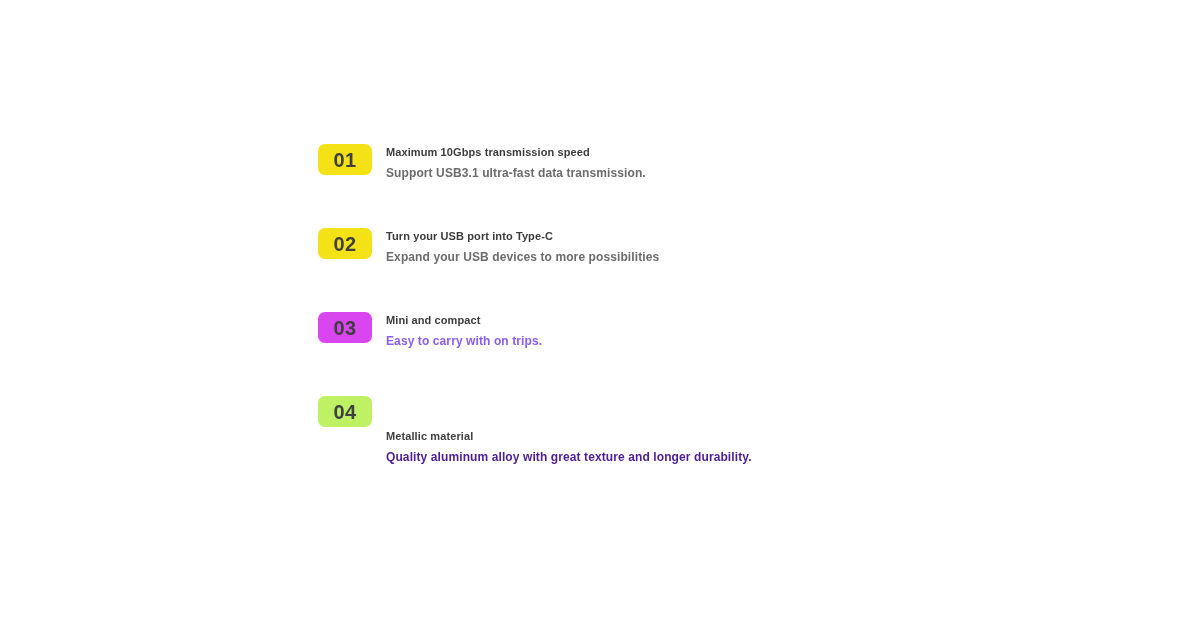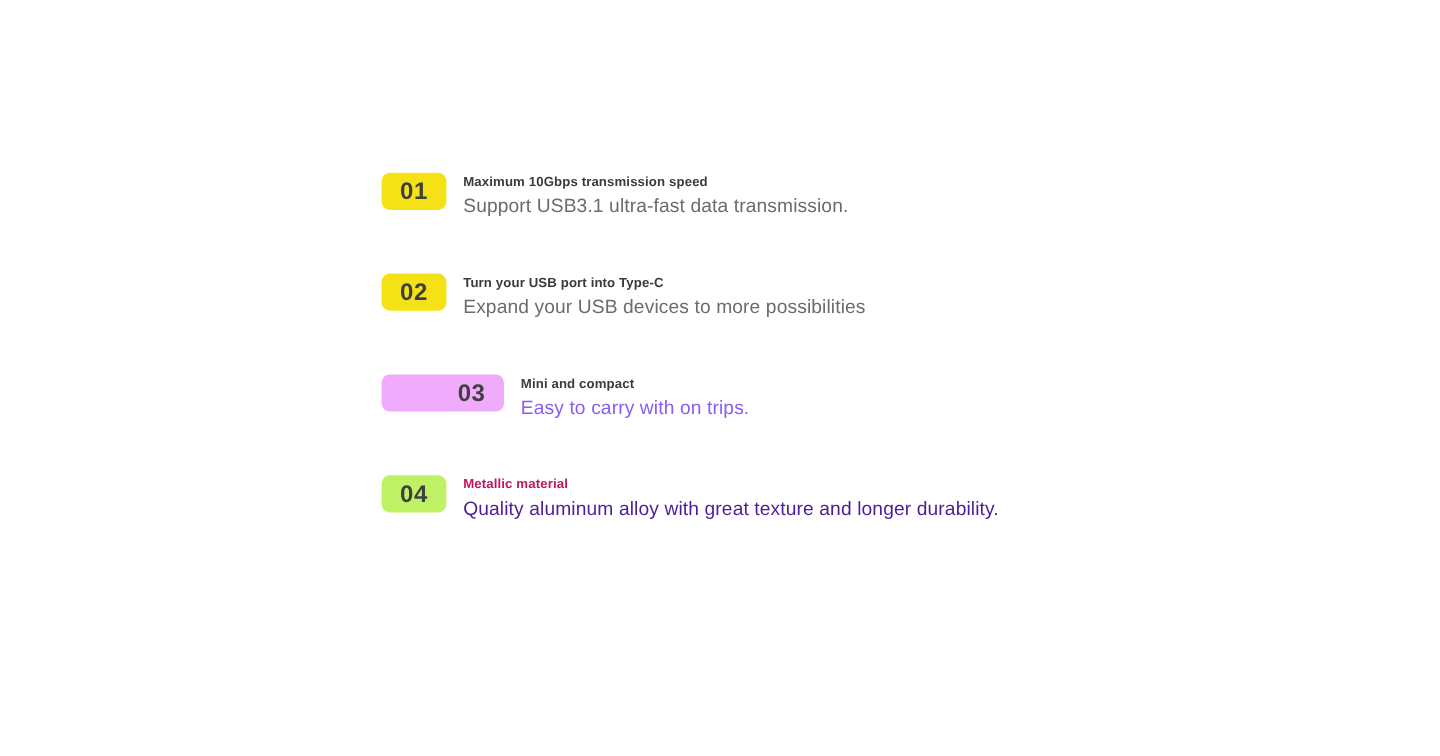--- a/index.html
+++ b/index.html
@@ -59,8 +59,8 @@
   }
   .feature-desc {
     margin-top: 4px;
-    font-size: 16px;
-    font-weight: 400;
+    font-size: 12px;
+    font-weight: 700;
     color: #6C6C6C;
     line-height: 16px;
     letter-spacing: 0.1px;

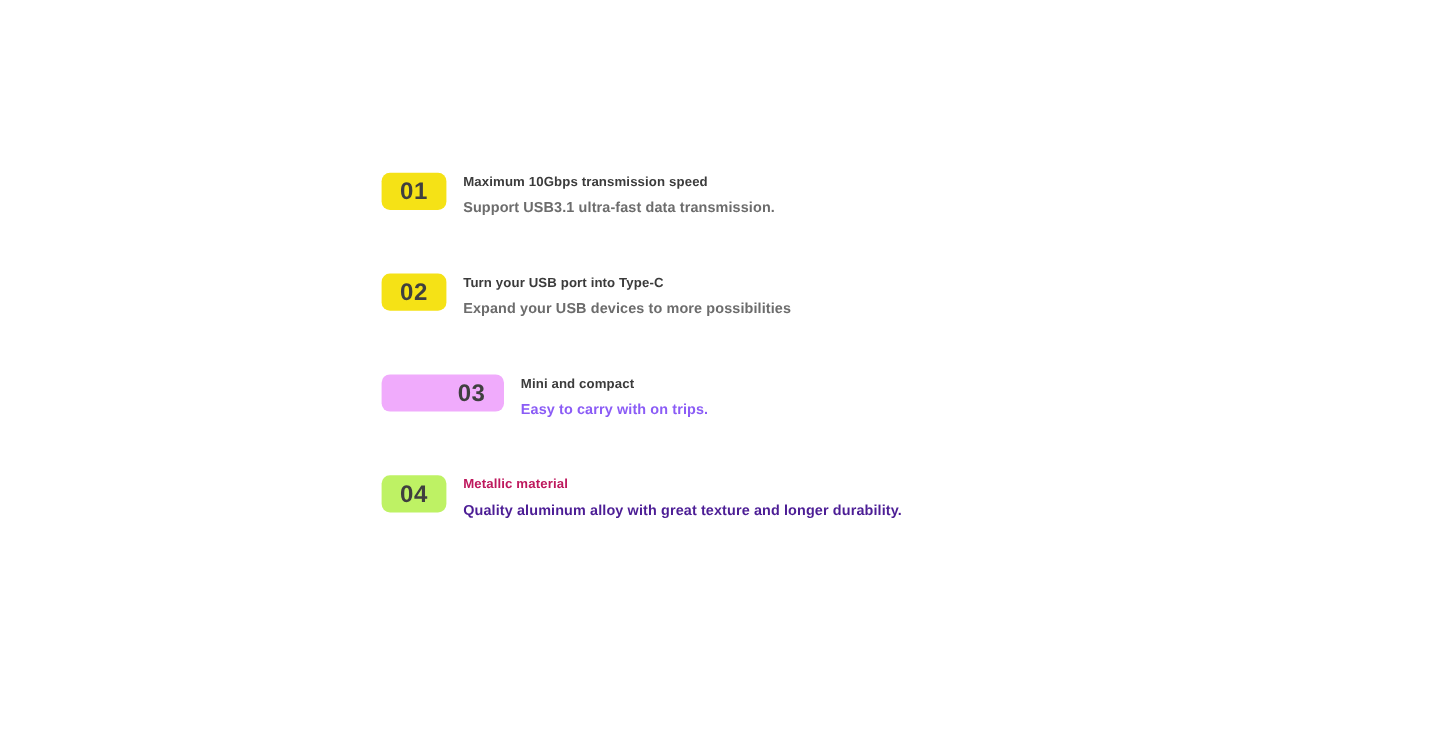--- a/index.html
+++ b/index.html
@@ -89,7 +89,7 @@
     </div>
 
     <div class="feature-item">
-      <div class="num-badge" style="background: #f0abfc; padding-left: 48px;">03</div>
+      <div class="num-badge" style="background: #d946ef;">03</div>
       <div class="feature-text">
         <div class="feature-title" style="color: rgb(59, 59, 59);">Mini and compact</div>
         <div class="feature-desc" style="color: #8b5cf6;">Easy to carry with on trips.</div>

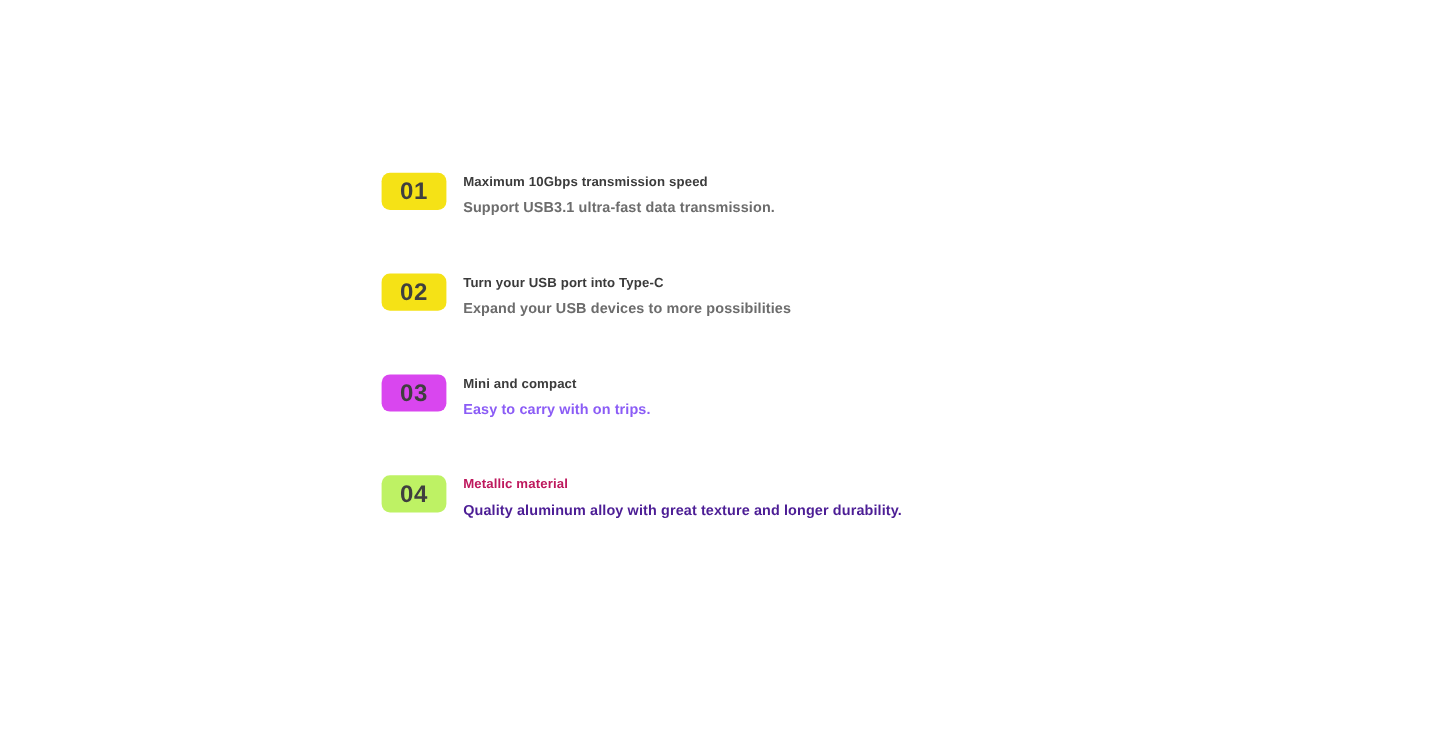--- a/index.html
+++ b/index.html
@@ -99,7 +99,7 @@
     <div class="feature-item">
       <div class="num-badge" style="background: #bef264;">04</div>
       <div class="feature-text">
-        <div class="feature-title" style="color: #be185d;">Metallic material</div>
+        <div class="feature-title" style="color: #404040; margin-top: 32px;">Metallic material</div>
         <div class="feature-desc" style="color: #4c1d95;">Quality aluminum alloy with great texture and longer durability.</div>
       </div>
     </div>

